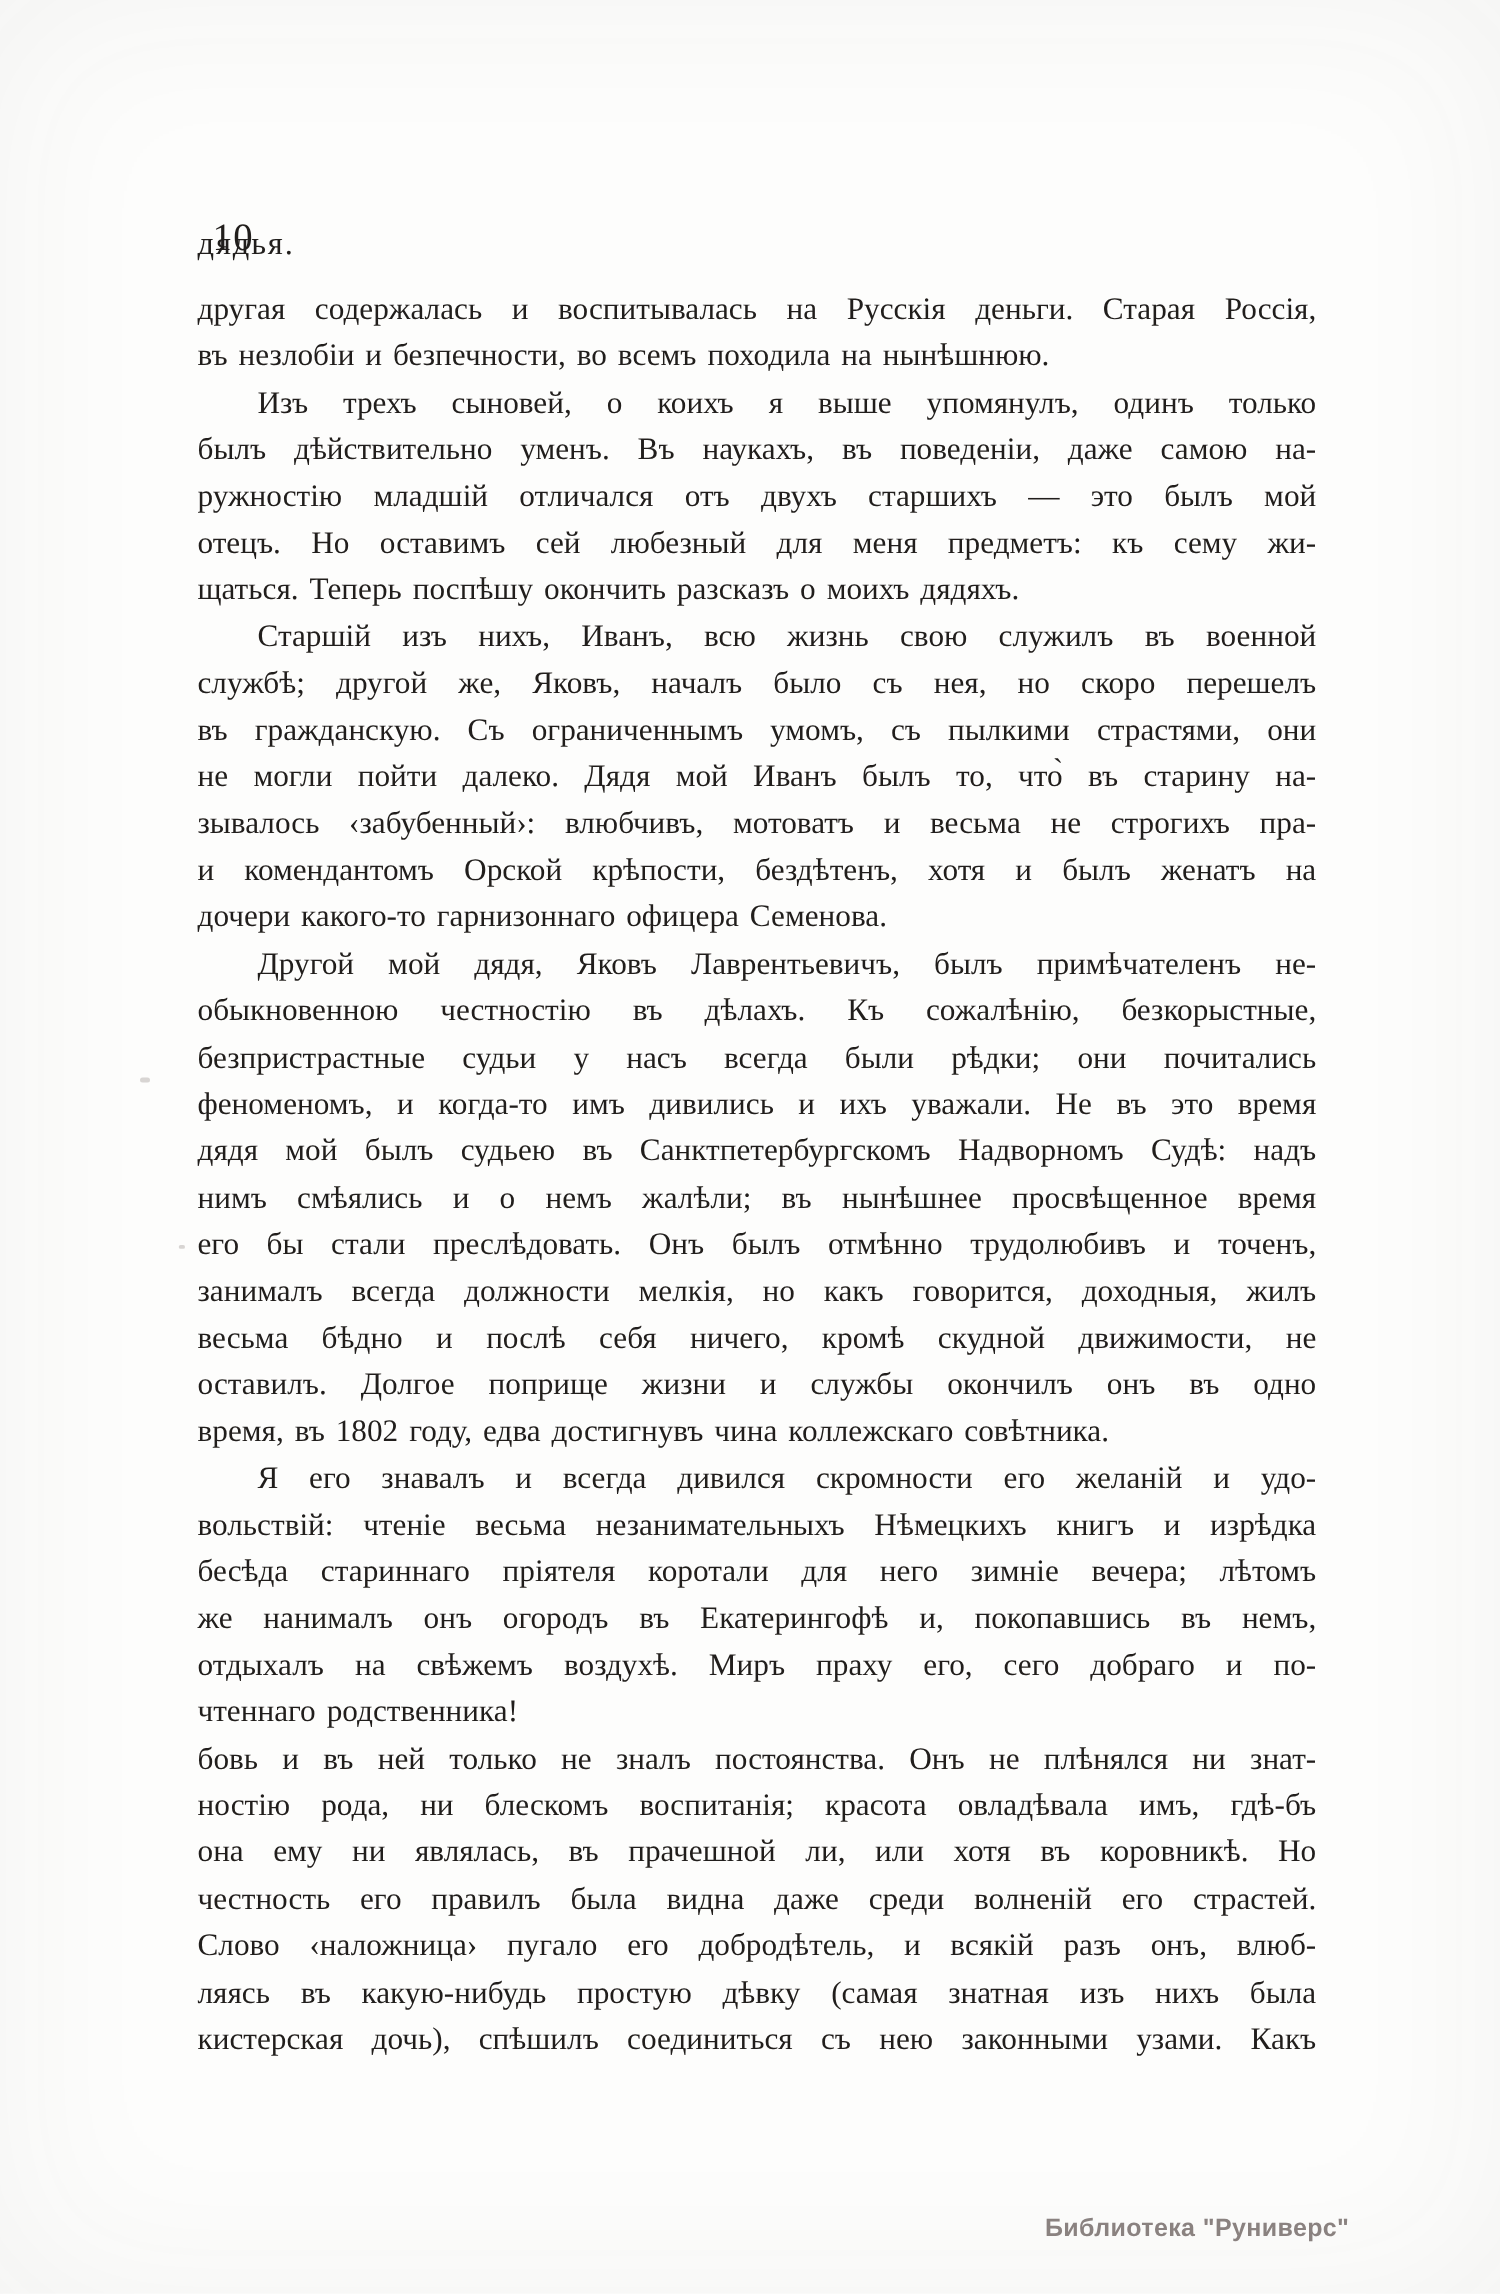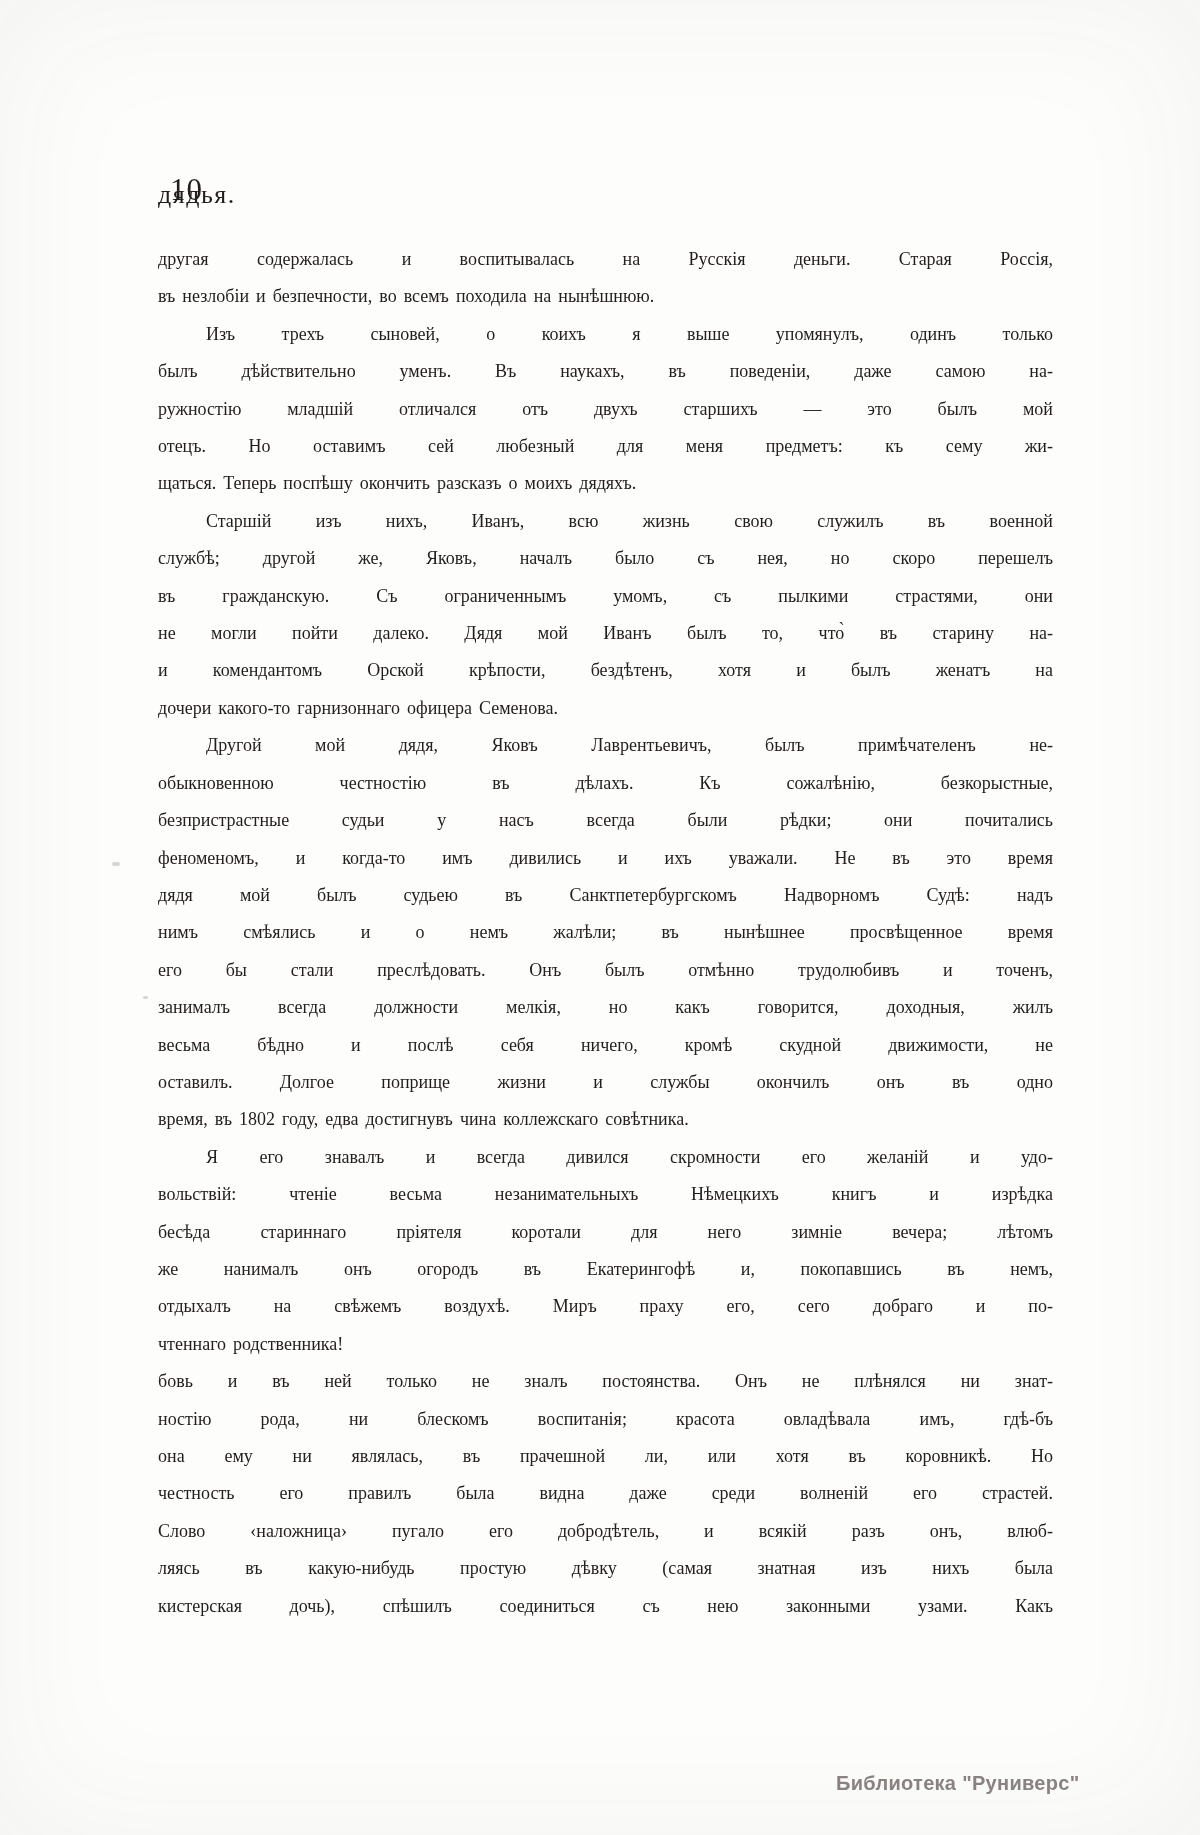--- a/index.html
+++ b/index.html
@@ -33,8 +33,8 @@
   }
   .textblock {
     position: absolute;
-    left: 158px; top: 241px; width: 895px;
-    font-size: 18px;
+    left: 158px; top: 229px; width: 895px;
+    font-size: 25px;
     line-height: 37.4px;
     word-spacing: 2.5px;
   }

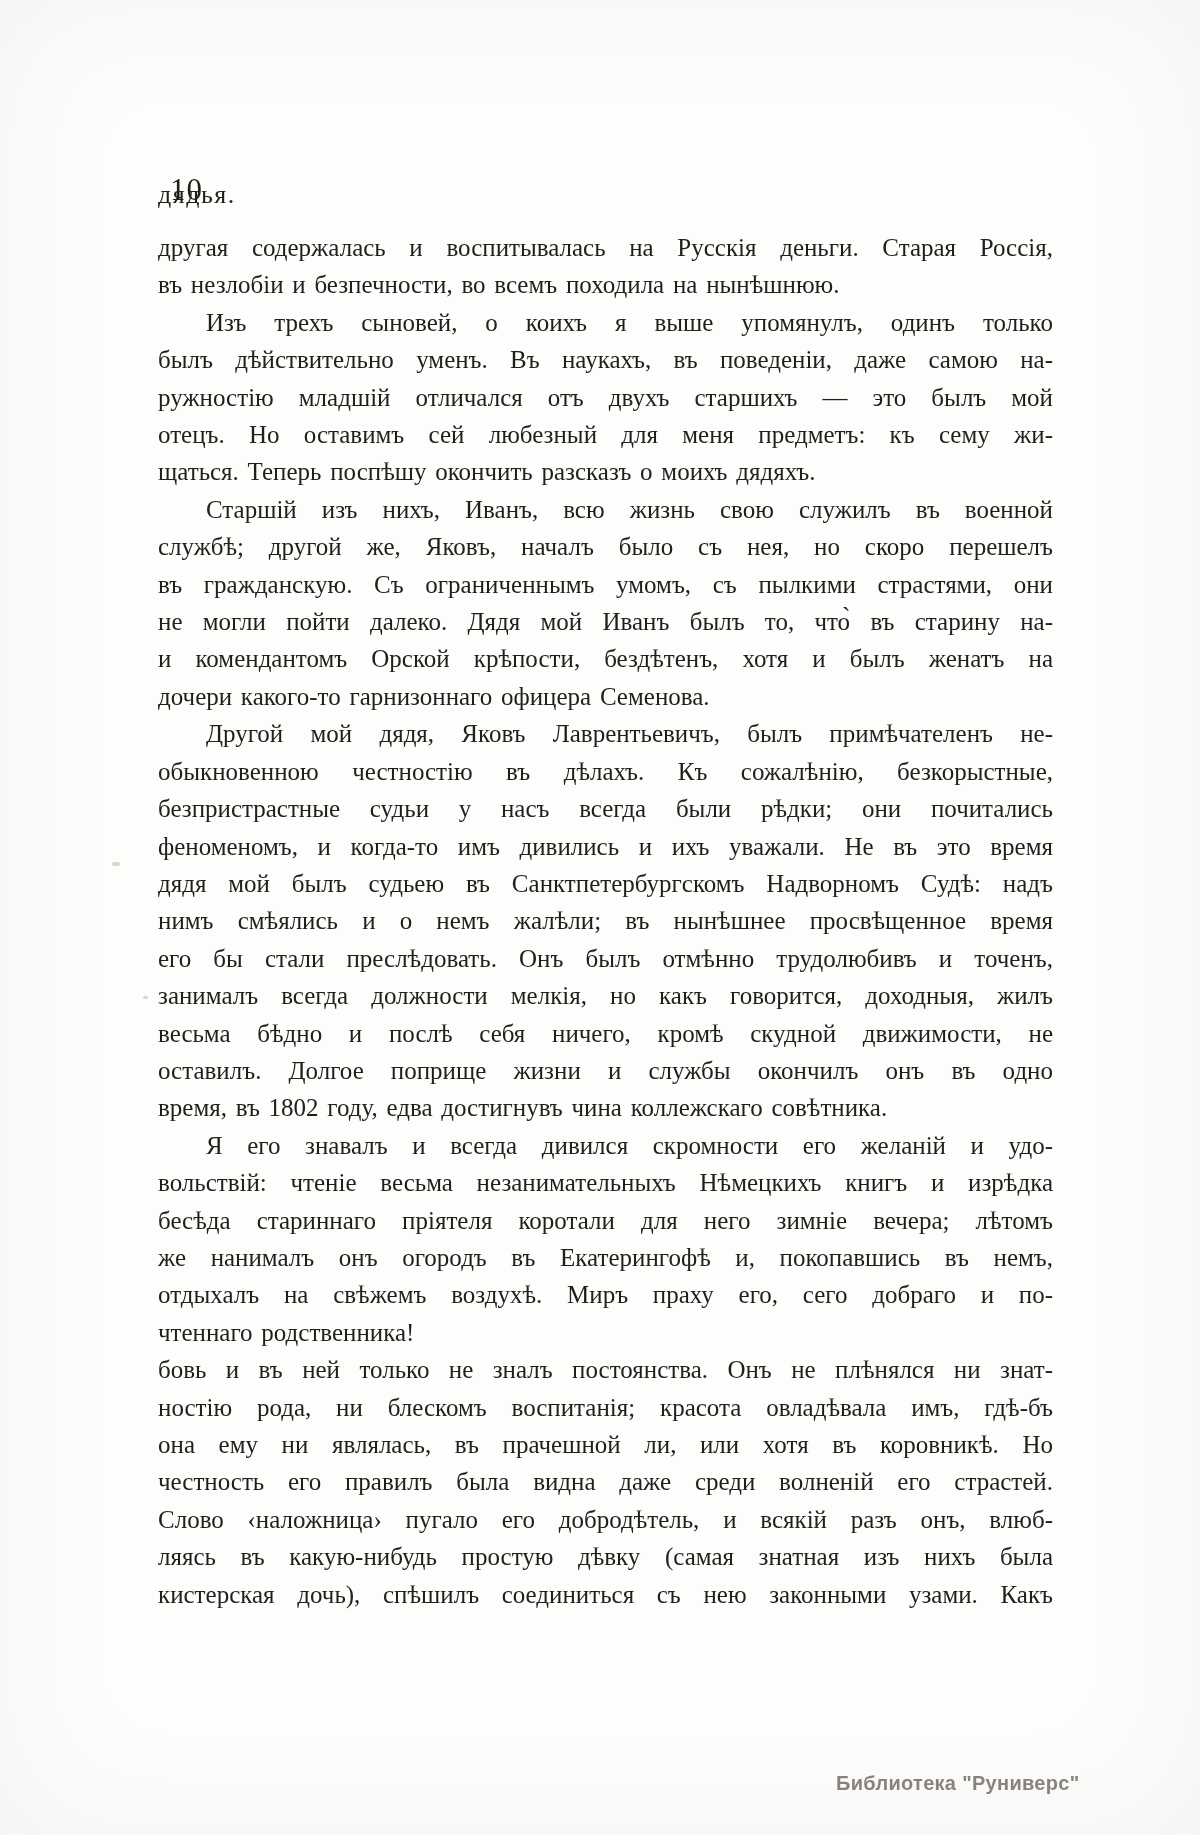--- a/index.html
+++ b/index.html
@@ -83,6 +83,7 @@
     <div class="line">службѣ; другой же, Яковъ, началъ было съ нея, но скоро перешелъ</div>
     <div class="line">въ гражданскую. Съ ограниченнымъ умомъ, съ пылкими страстями, они</div>
     <div class="line">не могли пойти далеко. Дядя мой Иванъ былъ то, что̀ въ старину на-</div>
+    <div class="line">зывалось ‹забубенный›: влюбчивъ, мотоватъ и весьма не строгихъ пра-</div>
     <div class="line">и комендантомъ Орской крѣпости, бездѣтенъ, хотя и былъ женатъ на</div>
     <div class="line end">дочери какого-то гарнизоннаго офицера Семенова.</div>
     <div class="line in">Другой мой дядя, Яковъ Лаврентьевичъ, былъ примѣчателенъ не-</div>

